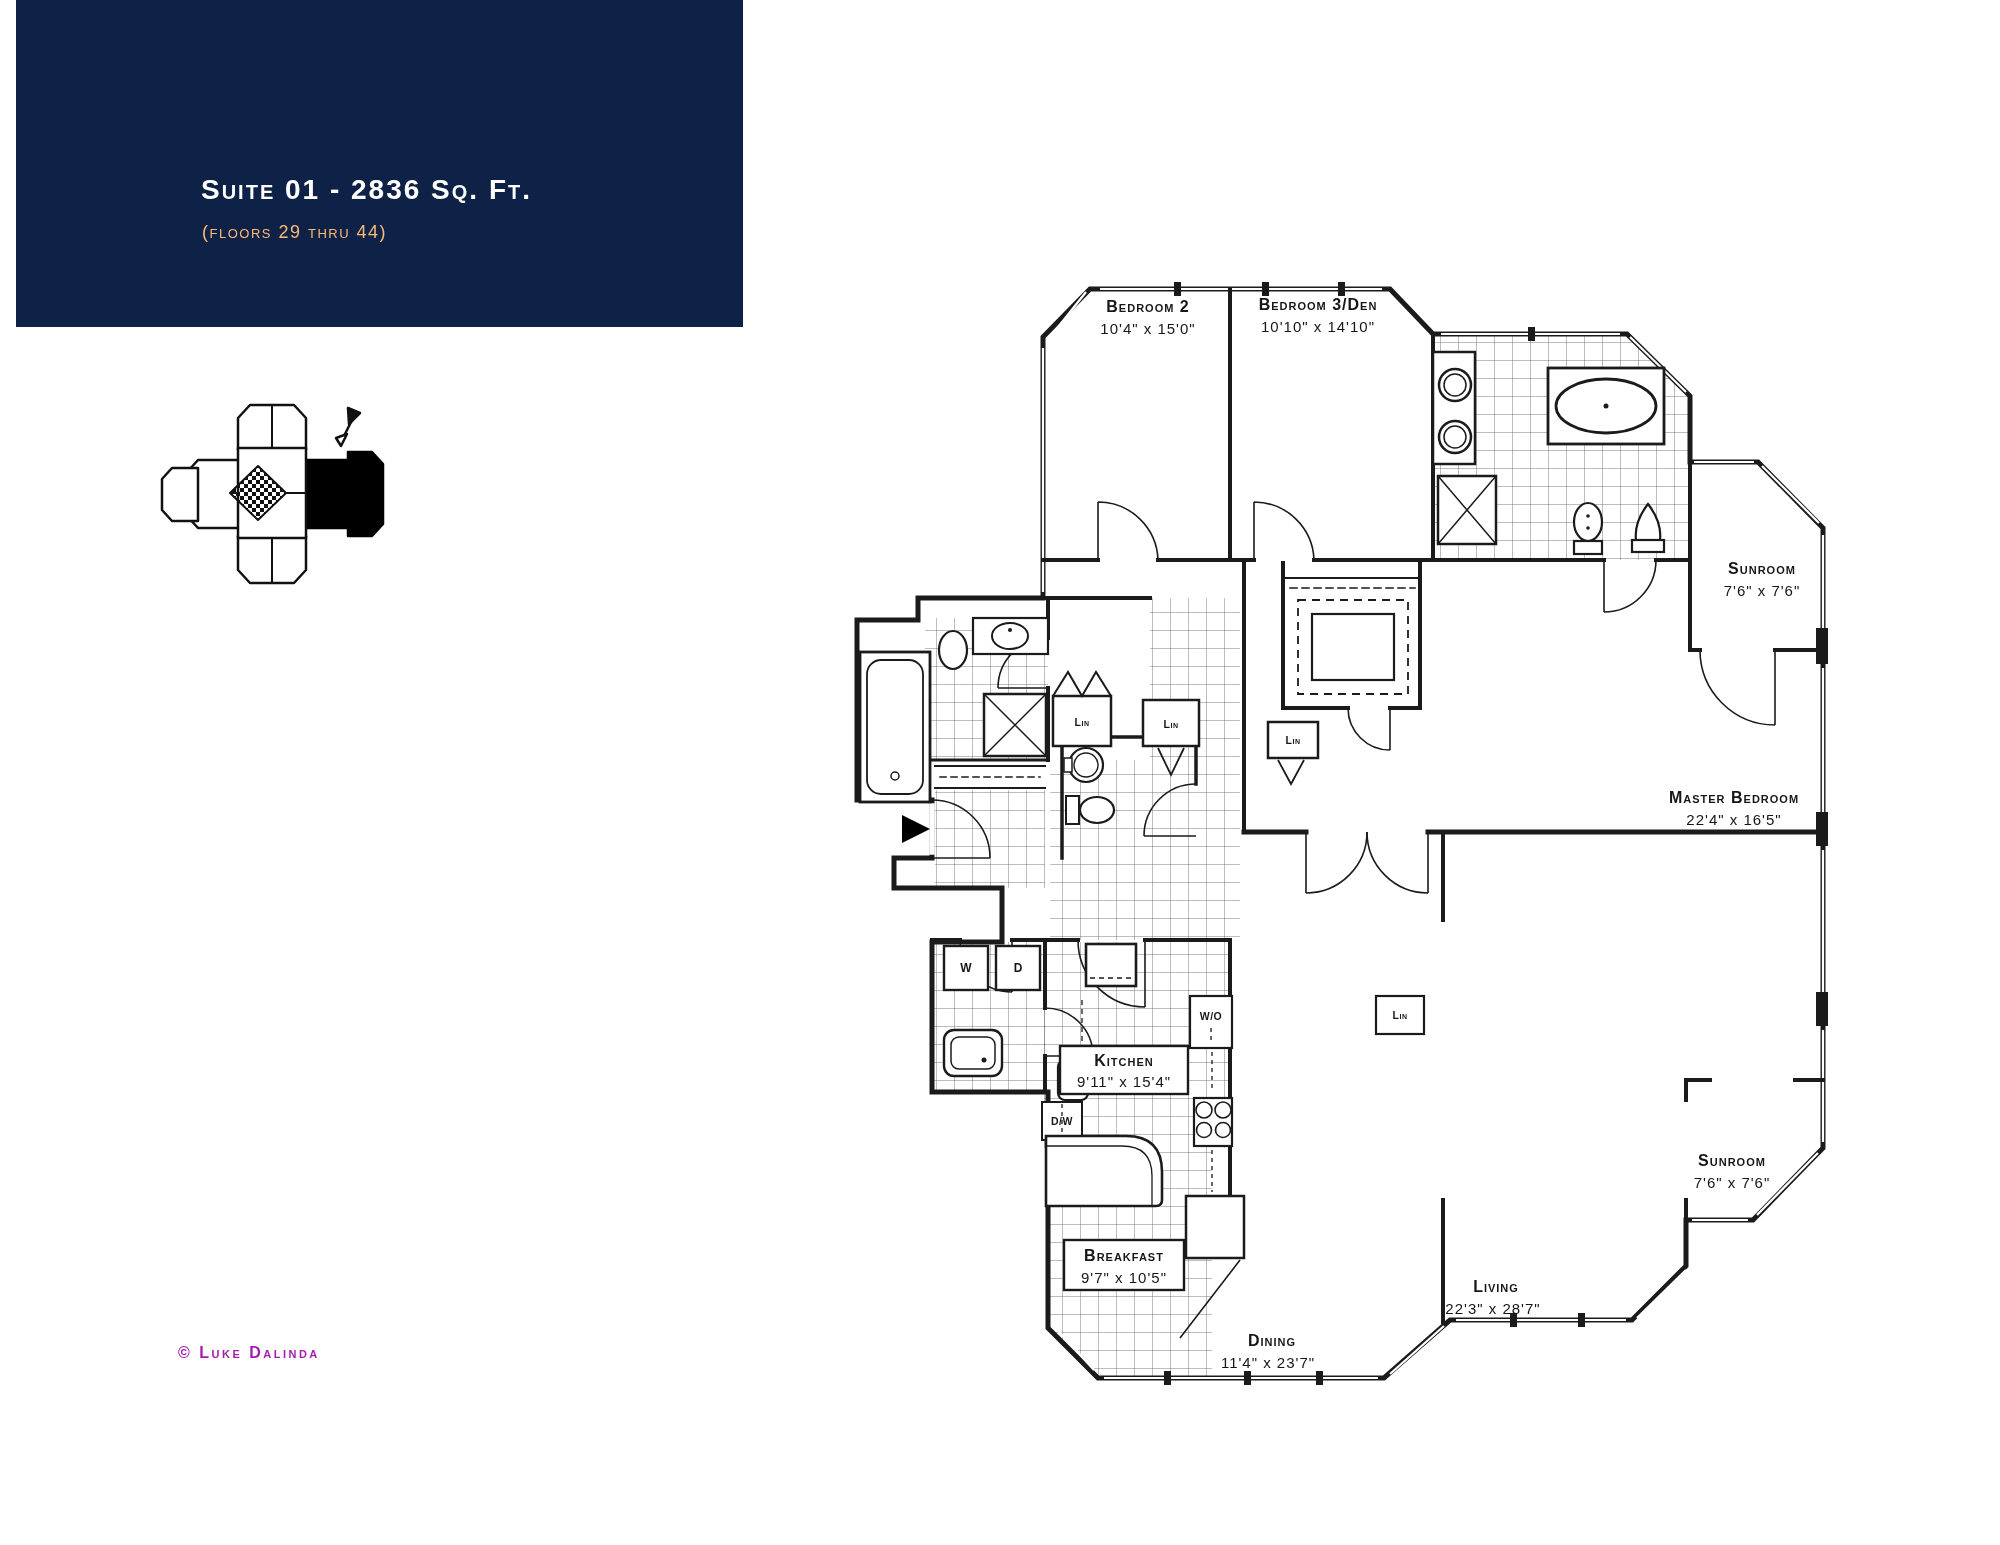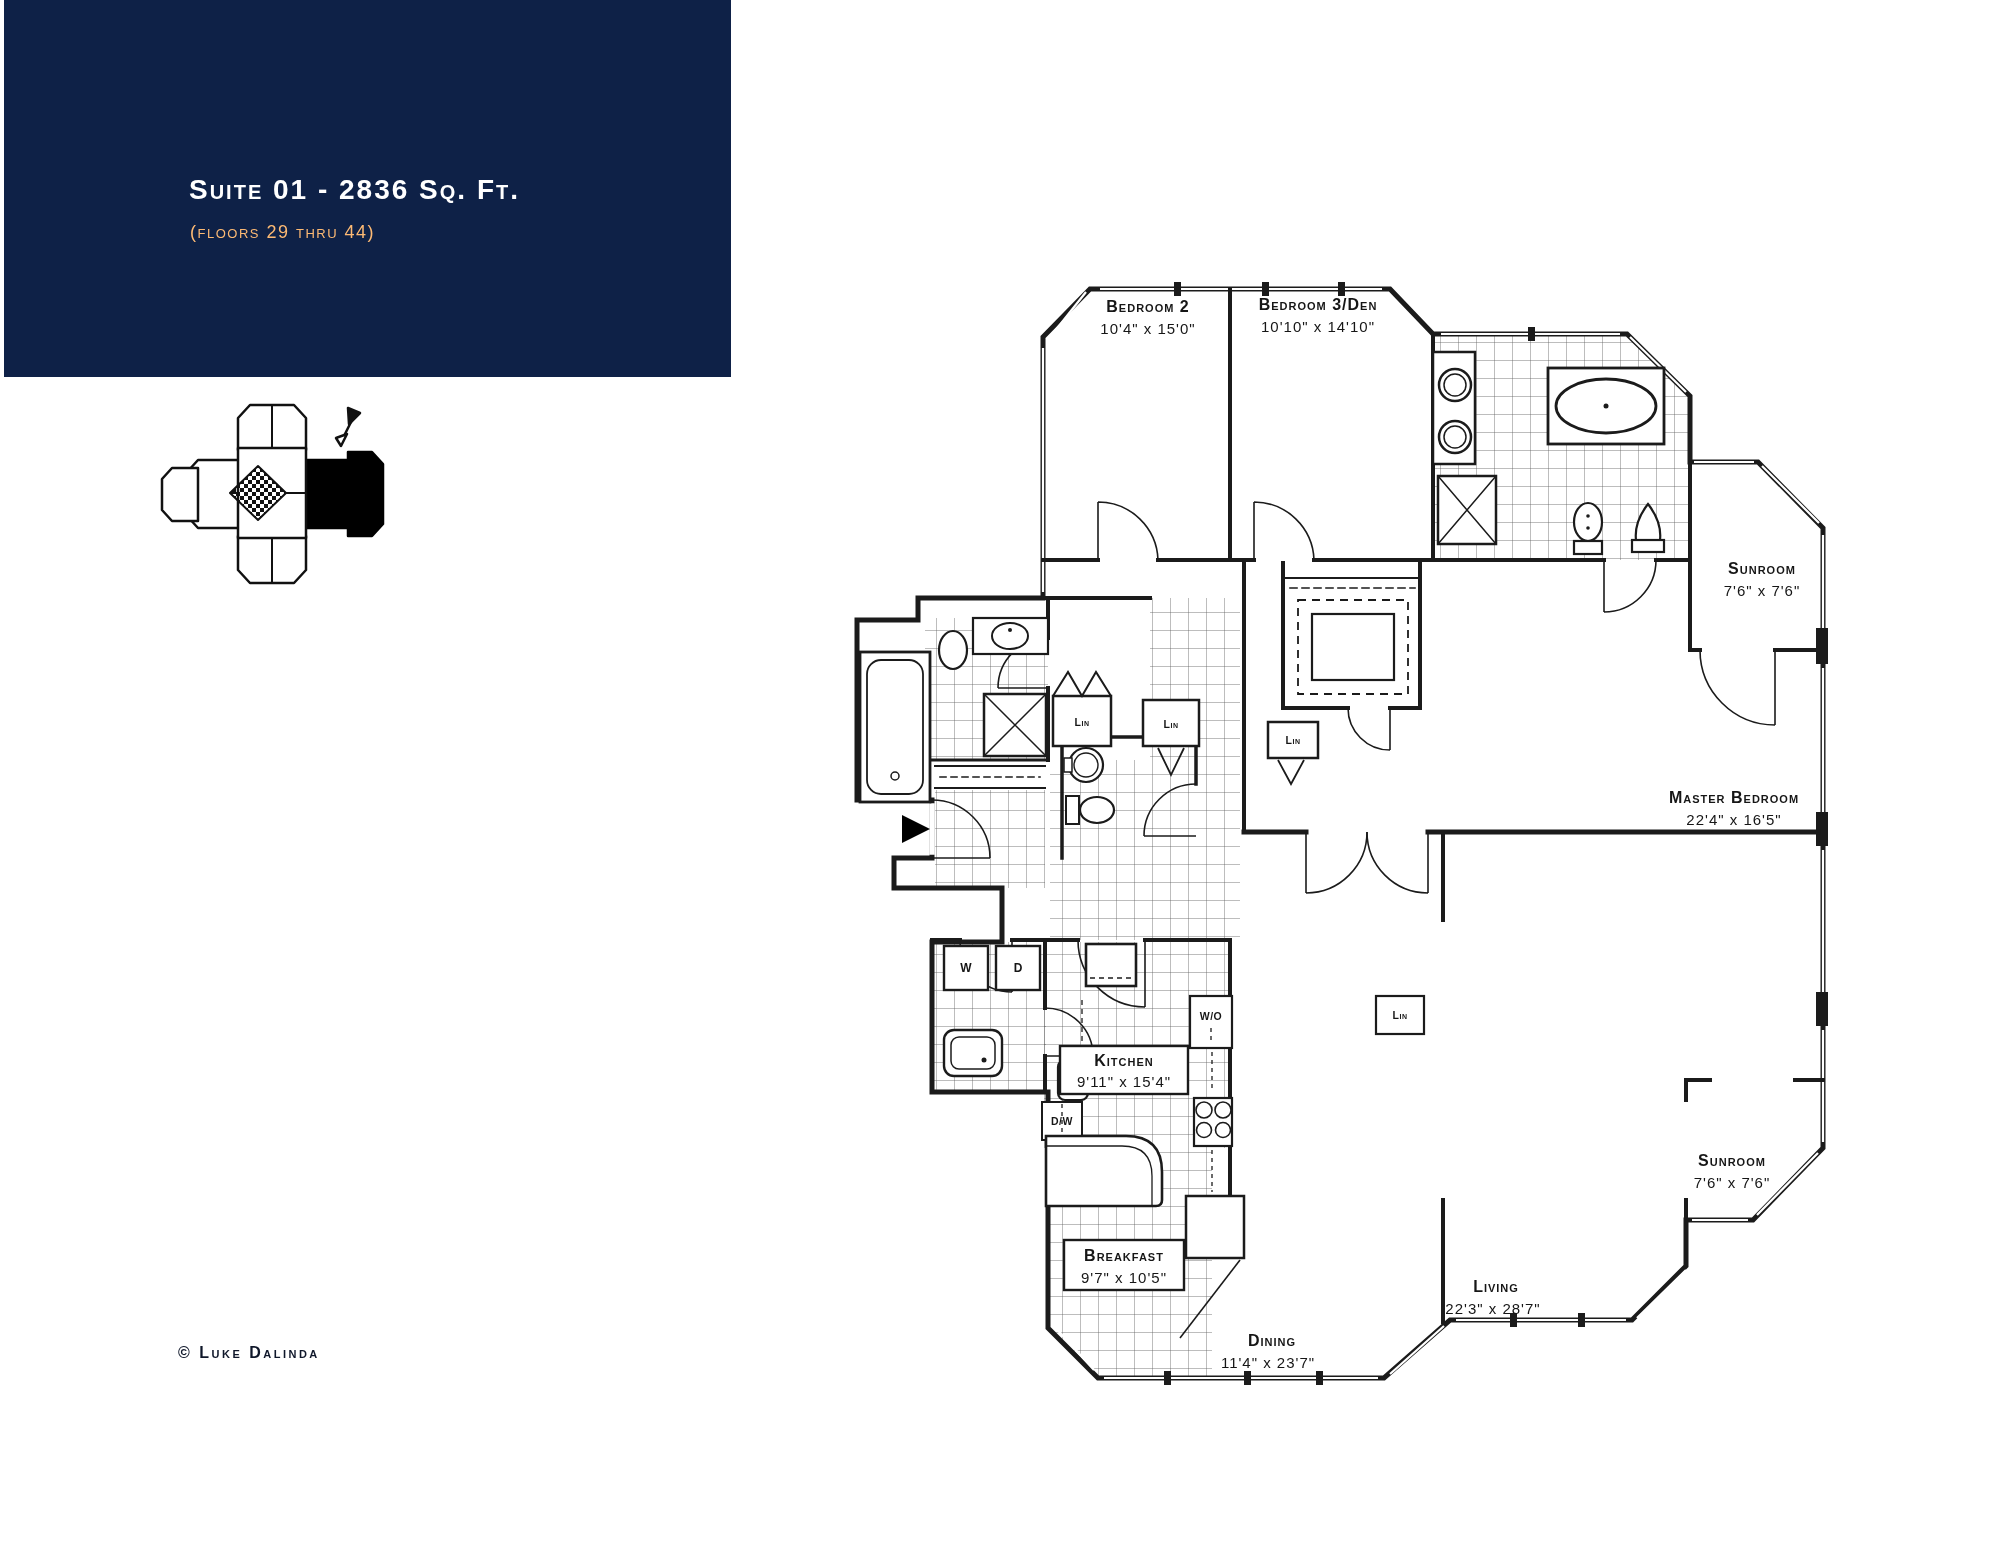--- a/index.html
+++ b/index.html
@@ -5,7 +5,7 @@
   html,body{margin:0;padding:0;background:#ffffff;}
   .page{position:relative;width:2000px;height:1545px;background:#ffffff;overflow:hidden;
         font-family:"Liberation Sans",sans-serif;}
-  .title-block{position:absolute;left:4px;top:0;width:727px;height:377px;}
+  .title-block{position:absolute;left:16px;top:0;width:727px;height:327px;}
   .title-text{position:absolute;left:185px;top:174px;color:#fff;font-size:28px;font-weight:700;
         font-variant:small-caps;letter-spacing:2px;white-space:nowrap;}
   .subtitle-text{position:absolute;left:186px;top:222px;color:#fdba74;font-size:18px;font-weight:400;

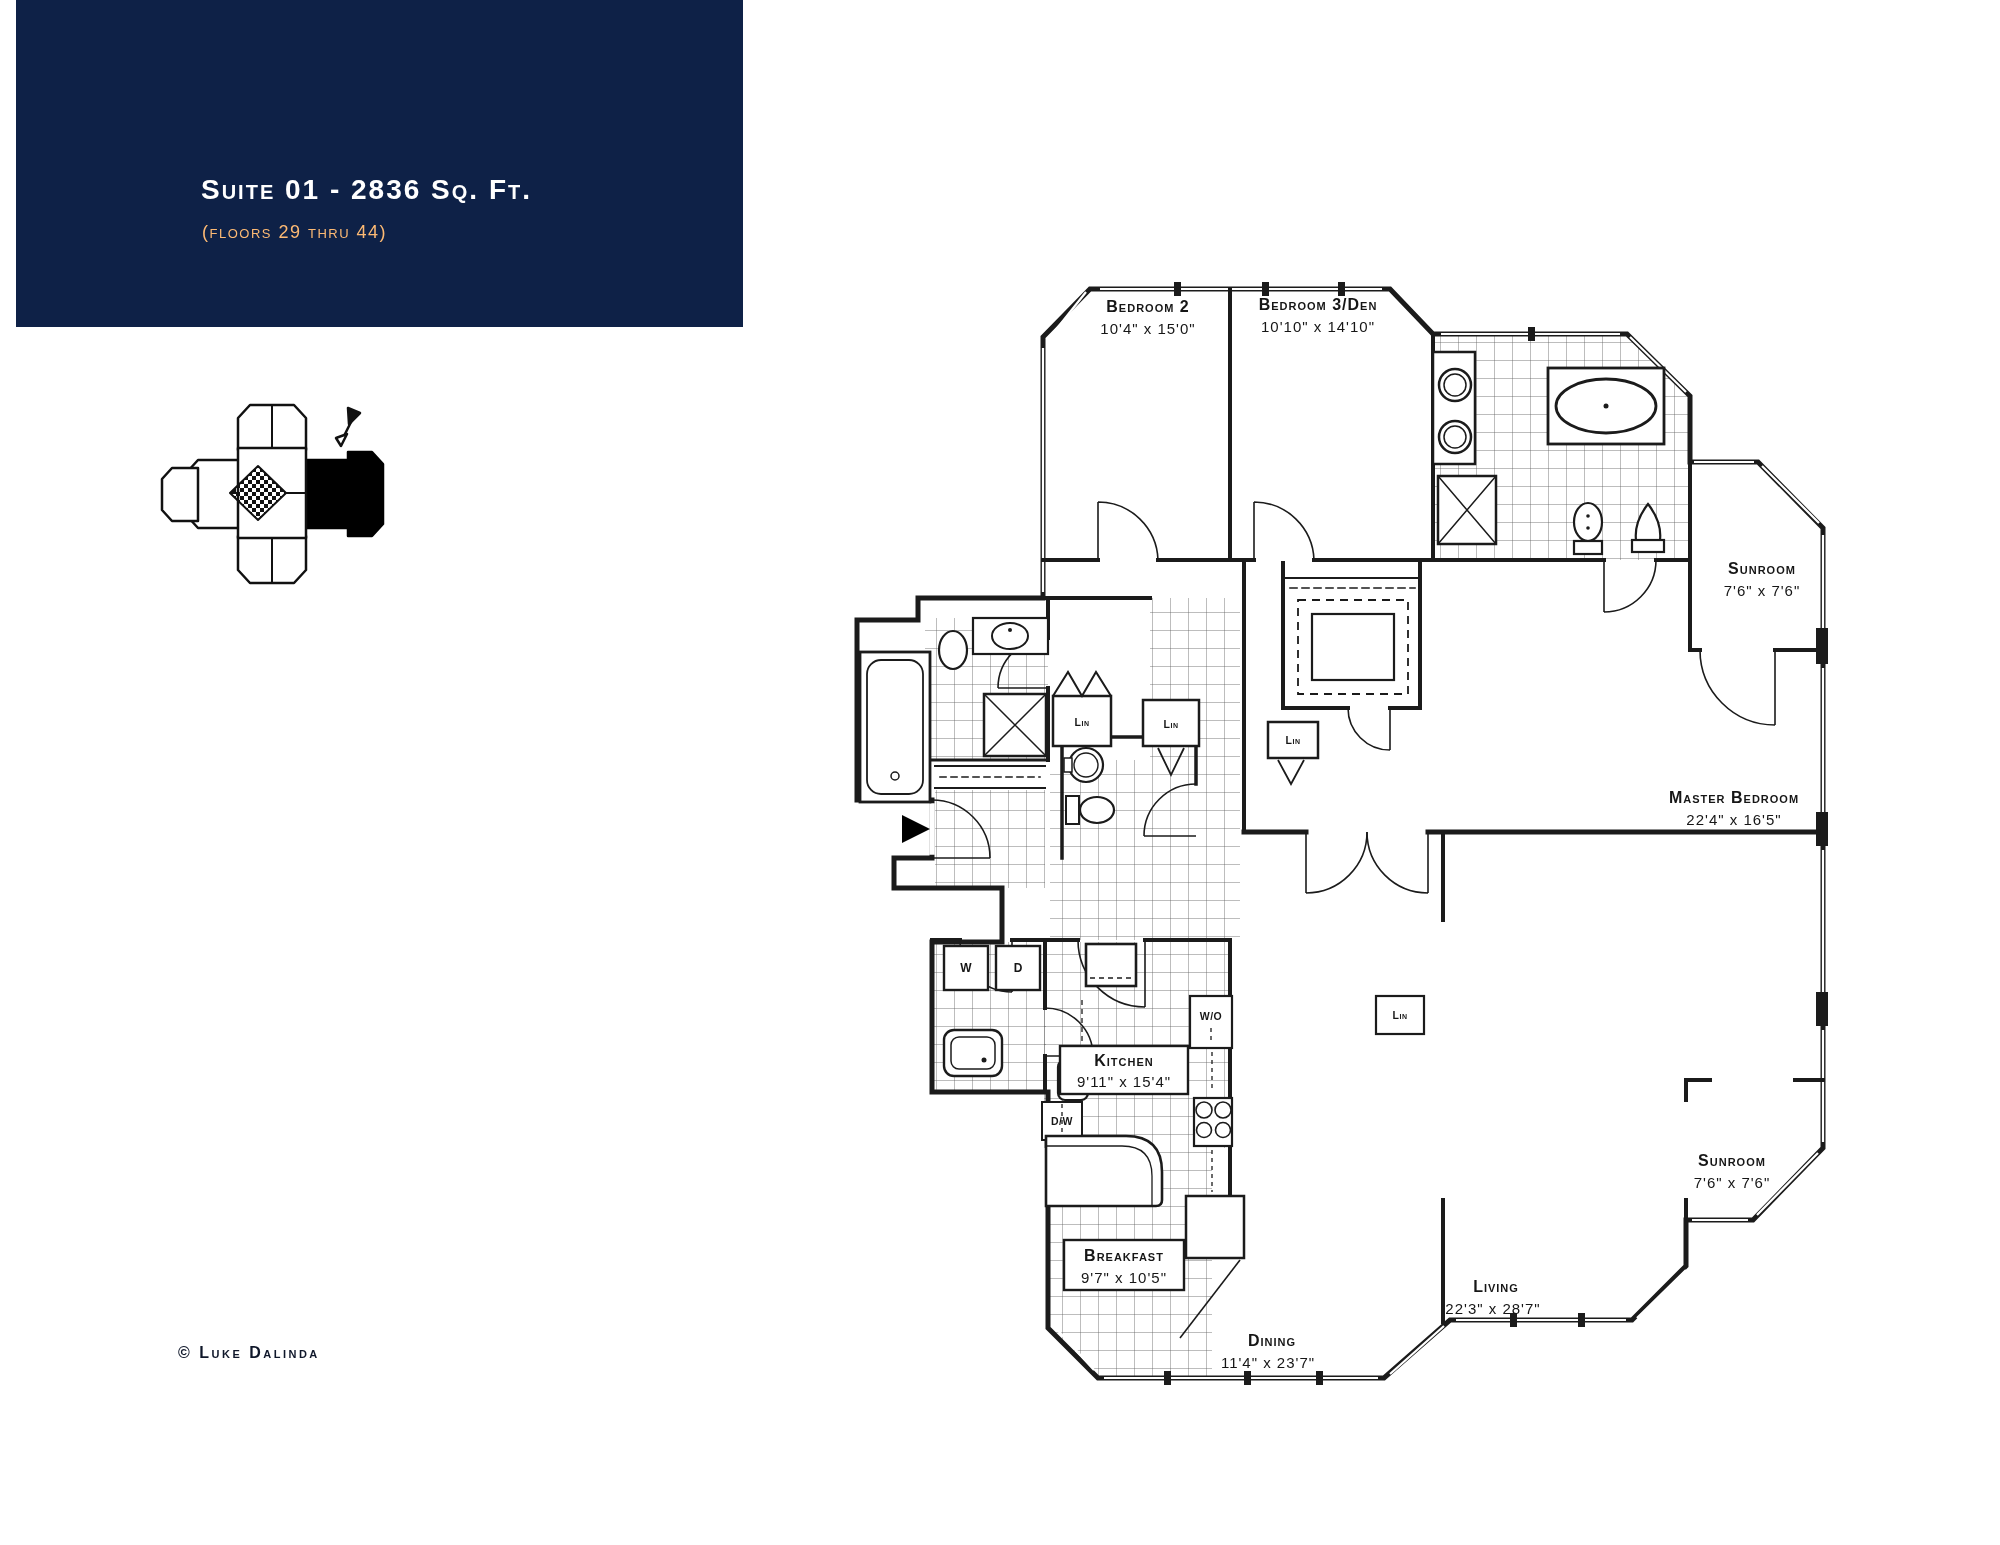--- a/index.html
+++ b/index.html
@@ -28,7 +28,7 @@
     <div class="subtitle-text">(floors 29 thru 44)</div>
   </div>
 
-  <div class="copyright" style="color:#0f172a;">© Luke Dalinda</div>
+  <div class="copyright" style="color:#a21caf;">© Luke Dalinda</div>
 
   <svg viewBox="0 0 2000 1545" width="2000" height="1545" style="position:absolute;left:0;top:0;">
     <defs>

